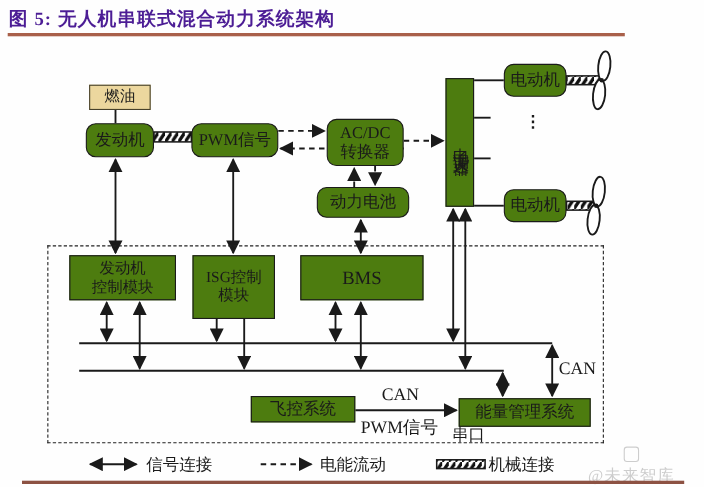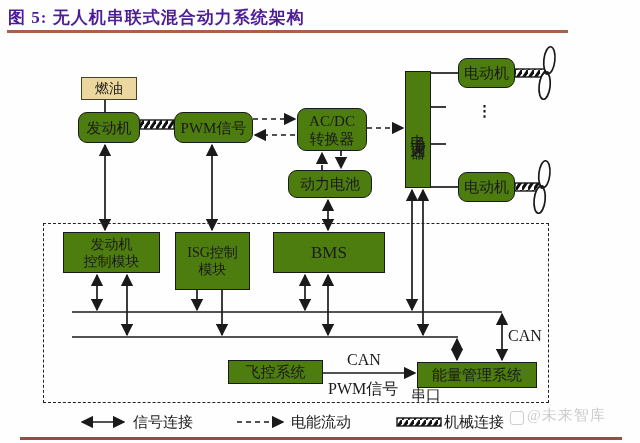--- a/index.html
+++ b/index.html
@@ -20,8 +20,8 @@
   .lbl{position:absolute;font-size:16px;white-space:nowrap;}
   .lbl-cn{font-size:15px;}
   .legend-lbl{font-size:15px;}
-  .watermark{left:510px;top:406px;width:128px;display:flex;align-items:flex-end;gap:3px;
-             color:#cdcdcd;font-size:15px;letter-spacing:1px;}
+  .watermark{left:510px;top:406px;width:128px;display:flex;align-items:center;gap:3px;
+             color:#cdcdcd;font-size:15px;letter-spacing:1px;flex-direction:column;}
   .wm-logo{width:12px;height:12px;border:1.5px solid #cdcdcd;border-radius:3px;display:inline-block;}
   .dots{left:477px;top:107px;font-size:15px;font-weight:bold;line-height:9px;letter-spacing:0;}
 </style>

